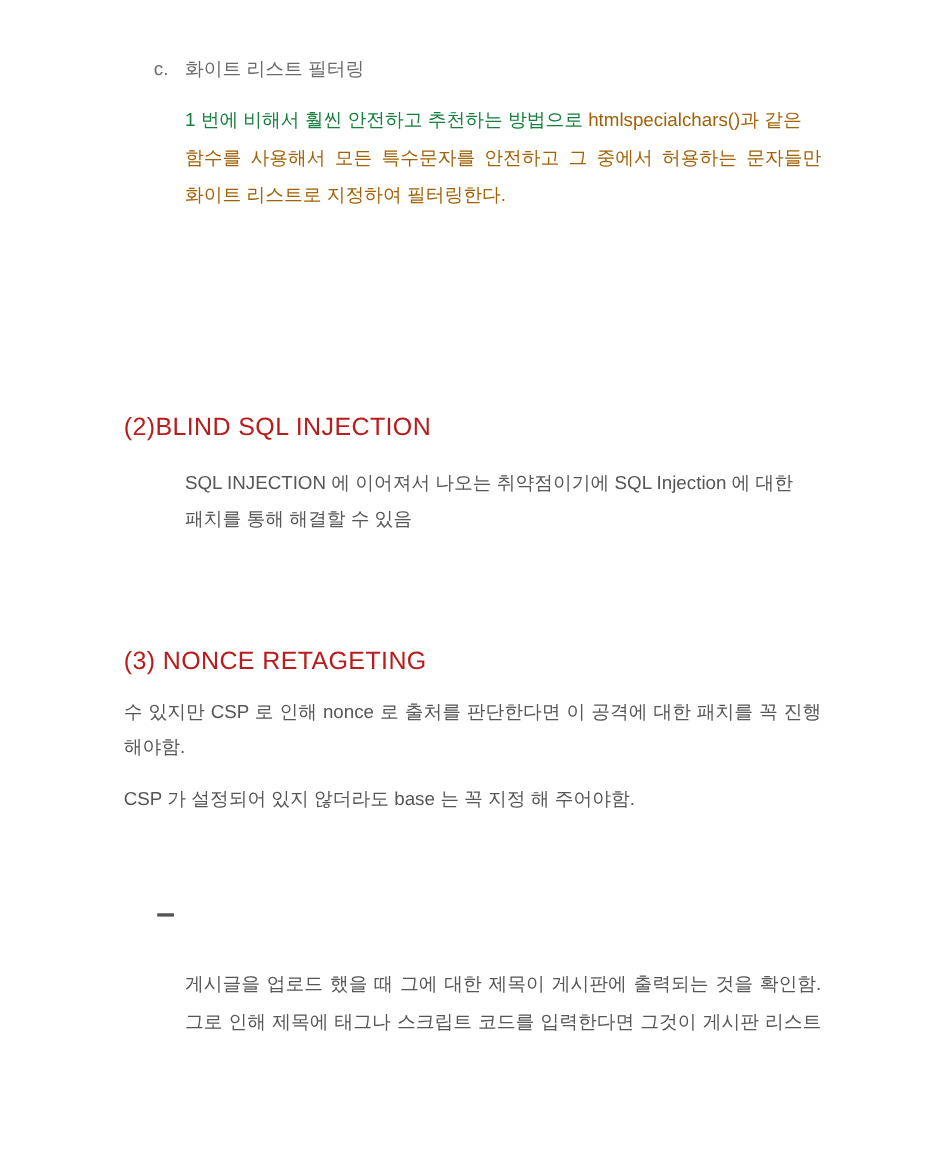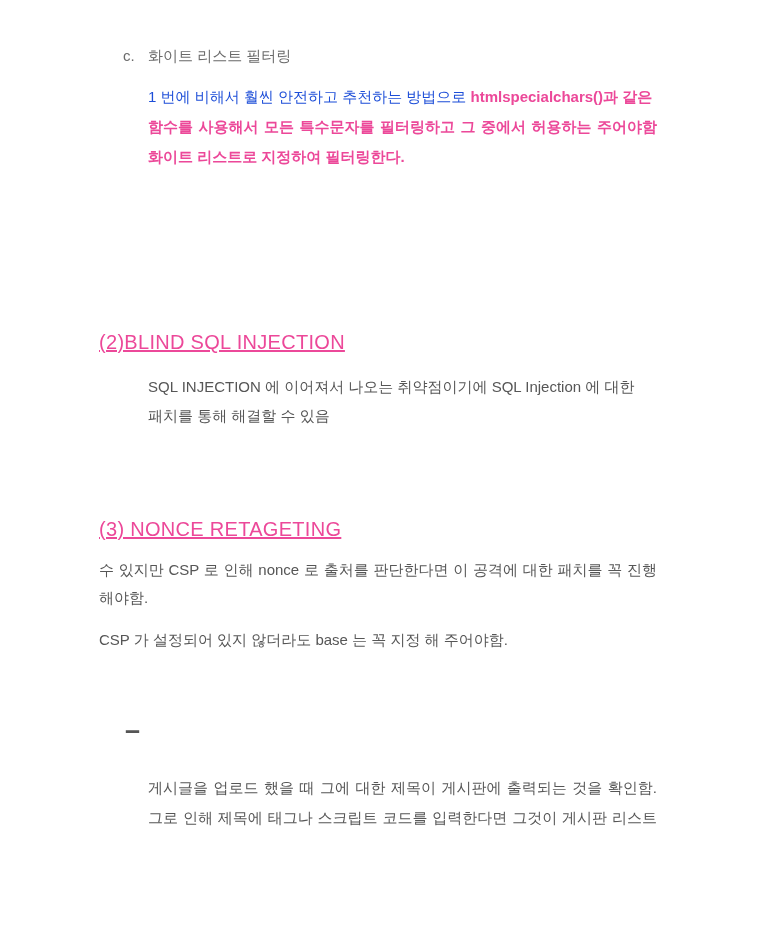--- a/index.html
+++ b/index.html
@@ -32,7 +32,7 @@
 
   .intro { margin-top: 15px; }
   .intro .line { line-height: 30px; }
-  .muted { color: #1d4ed8; text-align: right; }
+  .muted { color: #15803d; text-align: right; }
   .bold { font-weight: 700; color: #ec4899; }
 
   .note { margin-top: 2px; line-height: 30px; color: #757575; }

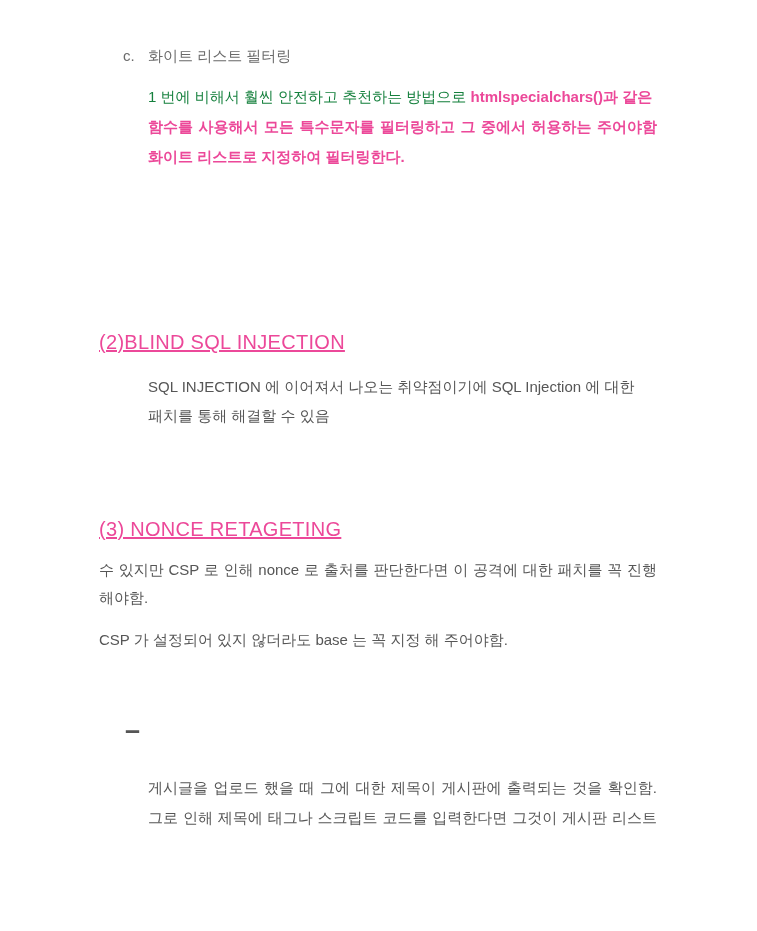--- a/index.html
+++ b/index.html
@@ -33,7 +33,7 @@
   .intro { margin-top: 15px; }
   .intro .line { line-height: 30px; }
   .muted { color: #15803d; text-align: right; }
-  .bold { font-weight: 700; color: #ec4899; }
+  .bold { font-weight: 400; color: #a16207; }
 
   .note { margin-top: 2px; line-height: 30px; color: #757575; }
 

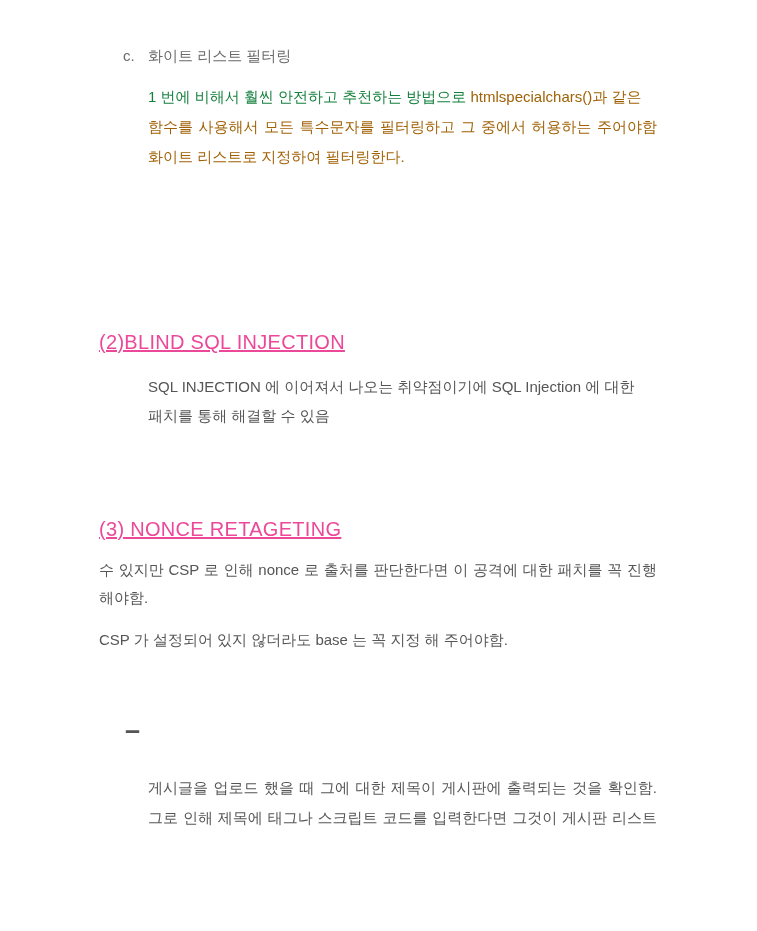--- a/index.html
+++ b/index.html
@@ -86,7 +86,7 @@
 
   <div class="para indent intro">
     <div class="line"><span class="muted">1 번에 비해서 훨씬 안전하고 추천하는 방법으로 </span><span class="bold">htmlspecialchars()과 같은</span></div>
-    <div class="line bold jline">함수를 사용해서 모든 특수문자를 필터링하고 그 중에서 허용하는 주어야함</div>
+    <div class="line bold jline">함수를 사용해서 모든 특수문자를 안전하고 그 중에서 허용하는 문자들만</div>
     <div class="line bold">화이트 리스트로 지정하여 필터링한다.</div>
   </div>
 

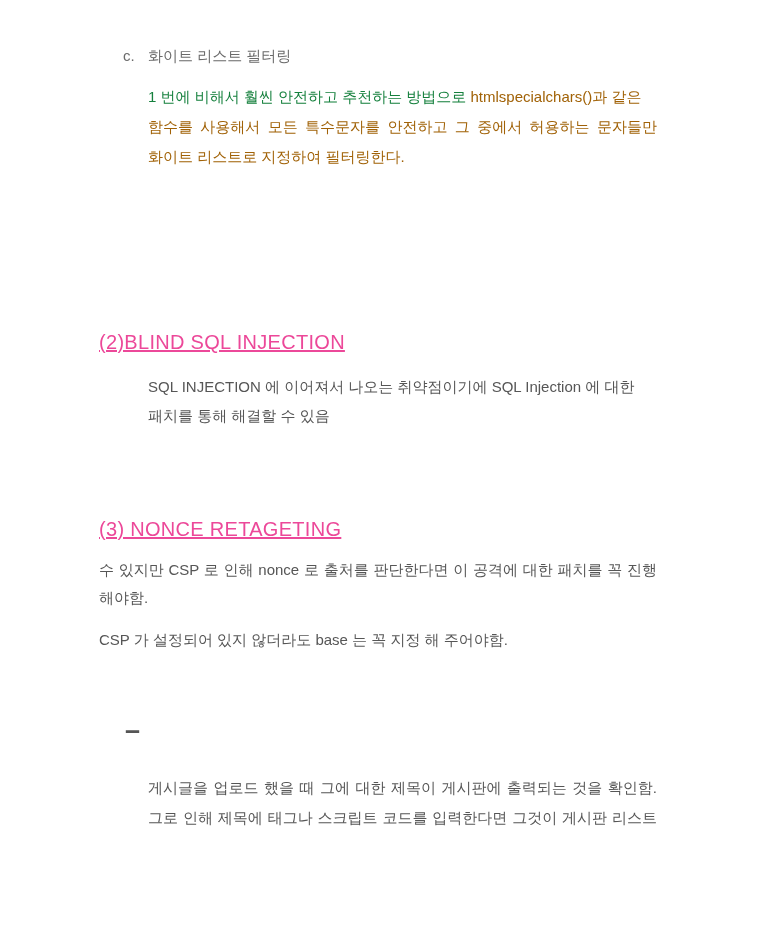--- a/index.html
+++ b/index.html
@@ -43,8 +43,7 @@
     font-weight: 400;
     letter-spacing: 0.3px;
     line-height: 28px;
-    color: #ec4899;
-    text-decoration: underline;
+    color: #b91c1c;
   }
   .h-blind { margin-top: 156px; }
   .h-nonce { margin-top: 85px; }

